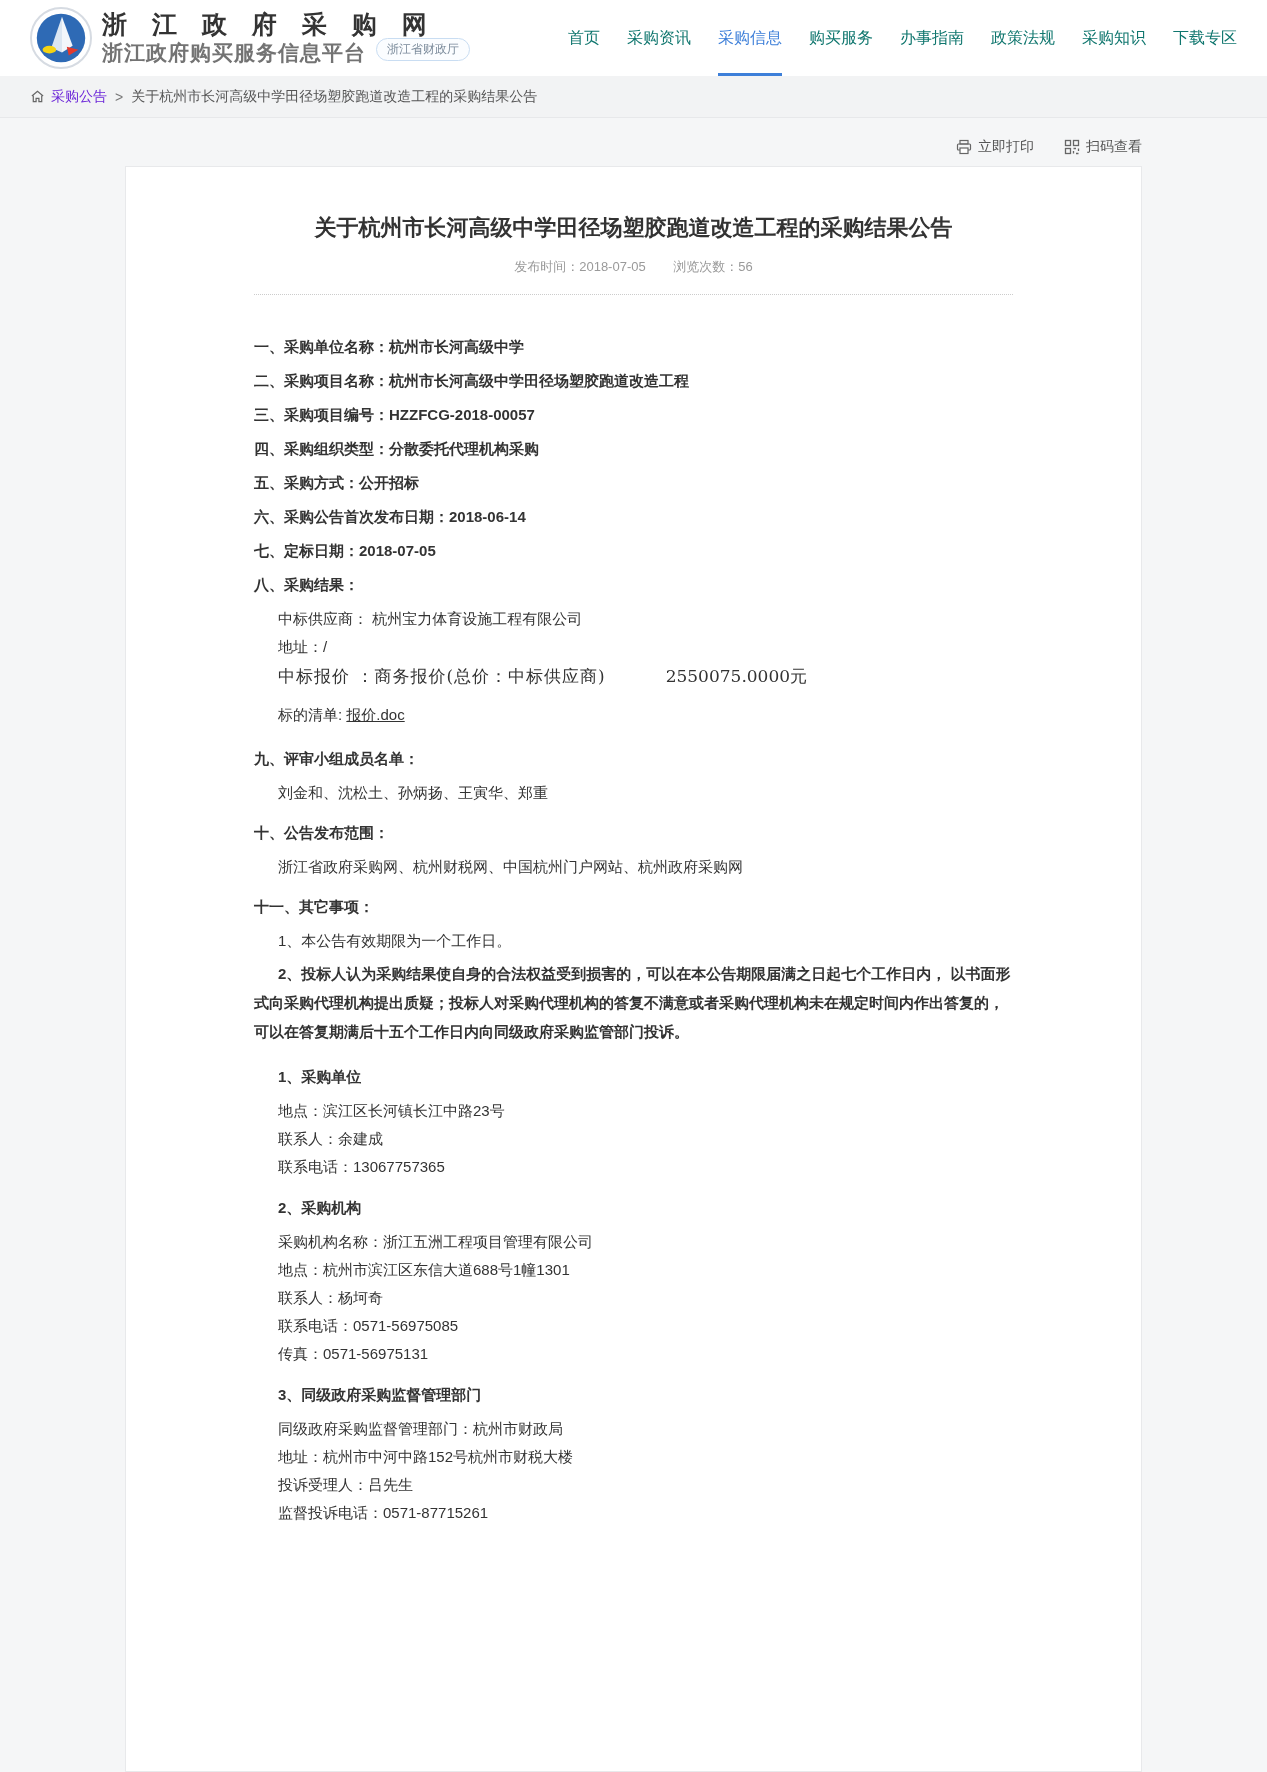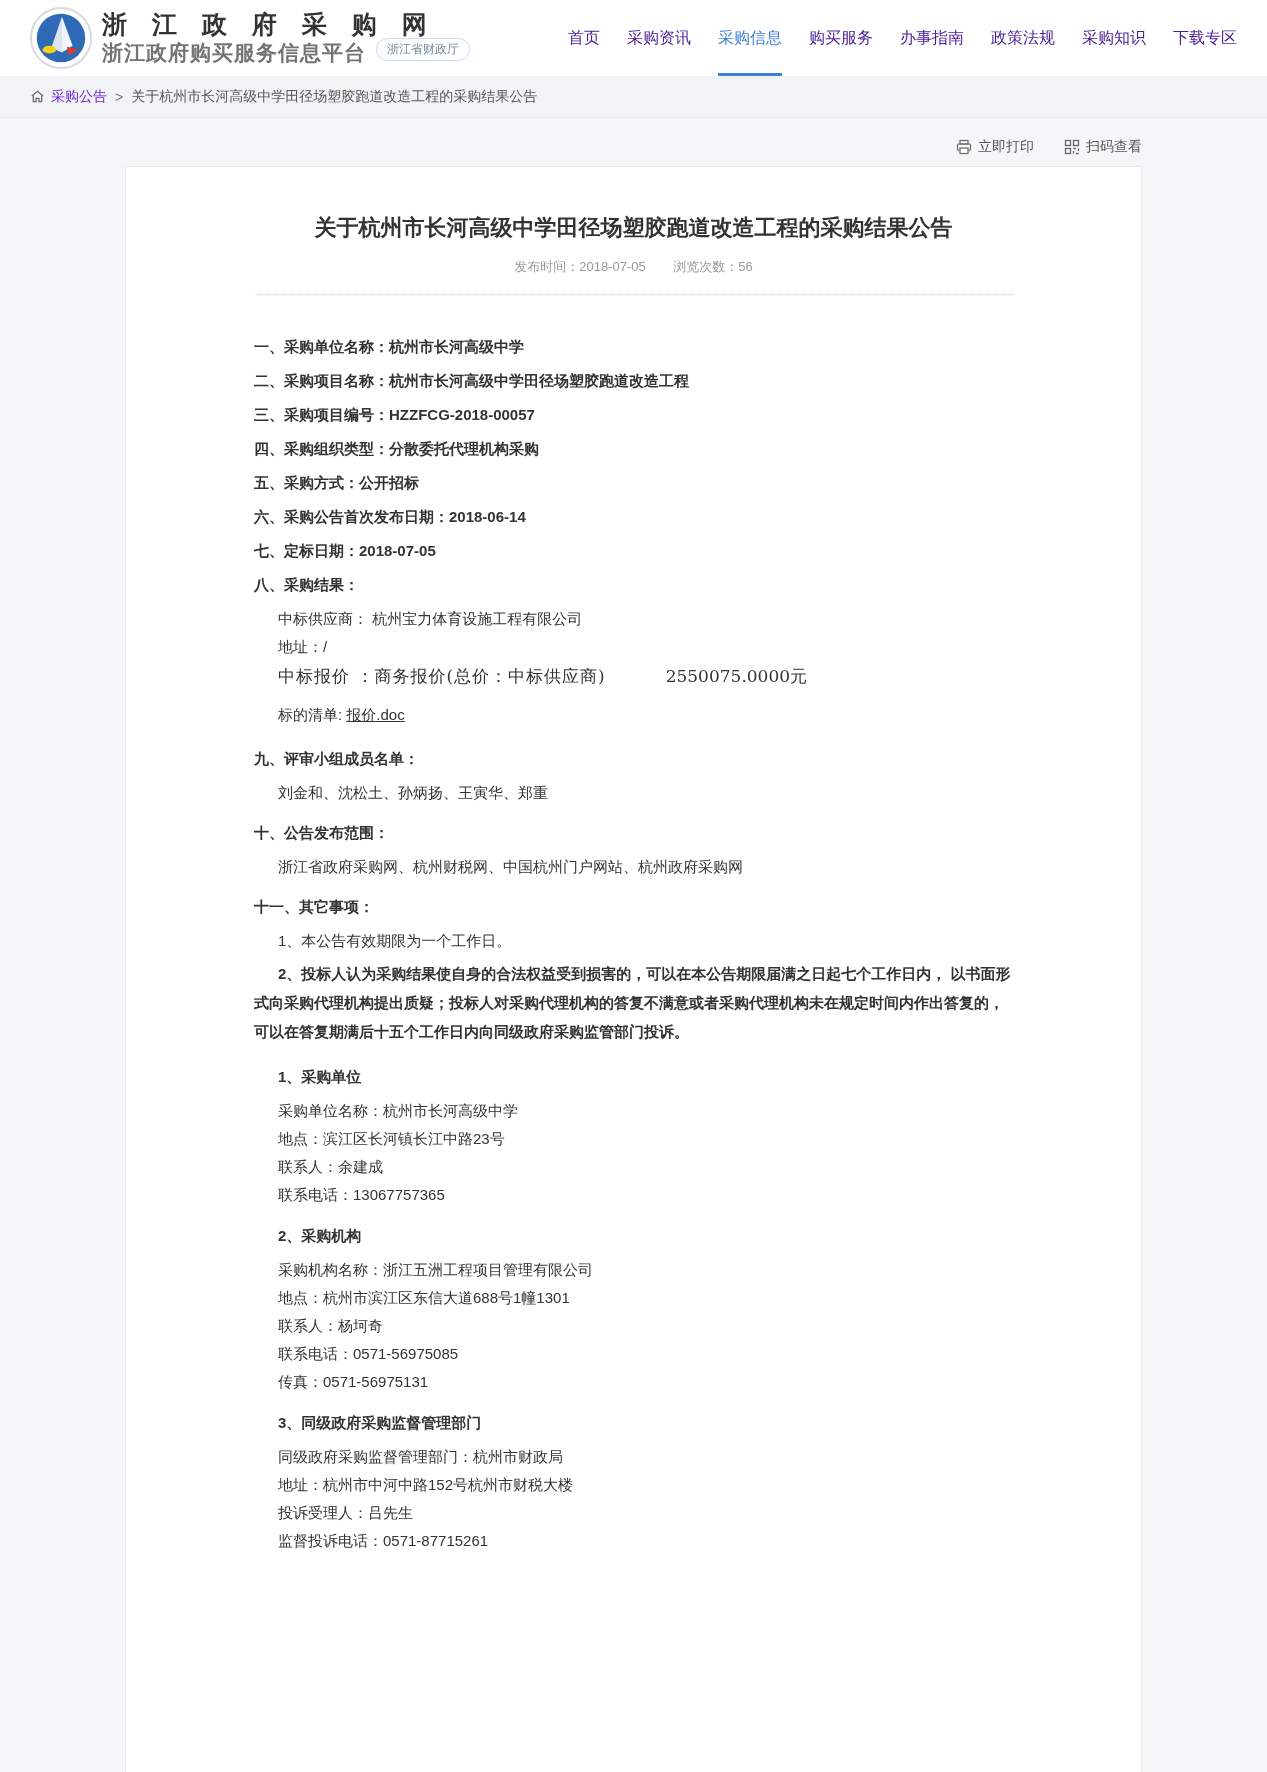--- a/index.html
+++ b/index.html
@@ -16,7 +16,7 @@
   .site-subtitle { font-size:21px; font-weight:700; color:#737373; letter-spacing:1px; white-space:nowrap; }
   .badge { margin-left:10px; font-size:12px; font-weight:400; color:#7a8a9a; border:1px solid #c9ddf2; background:#fbfdff; border-radius:12px; padding:2px 10px; white-space:nowrap; transform:translateY(-4px);font-family:Liberation Mono, monospace; }
   .nav { display:flex; align-items:center; height:76px; gap:27px; }
-  .nav-item { display:flex; align-items:center; height:76px; font-size:16px; color:#4c1d95; cursor:pointer; border-bottom:3px solid transparent; padding-top:3px; text-decoration:none; white-space:nowrap; }
+  .nav-item { display:flex; align-items:center; height:76px; font-size:16px; color:#0f766e; cursor:pointer; border-bottom:3px solid transparent; padding-top:3px; text-decoration:none; white-space:nowrap; }
   .nav-item.active { color:#3d7fd9; border-bottom-color:#3d7fd9; }
 
   

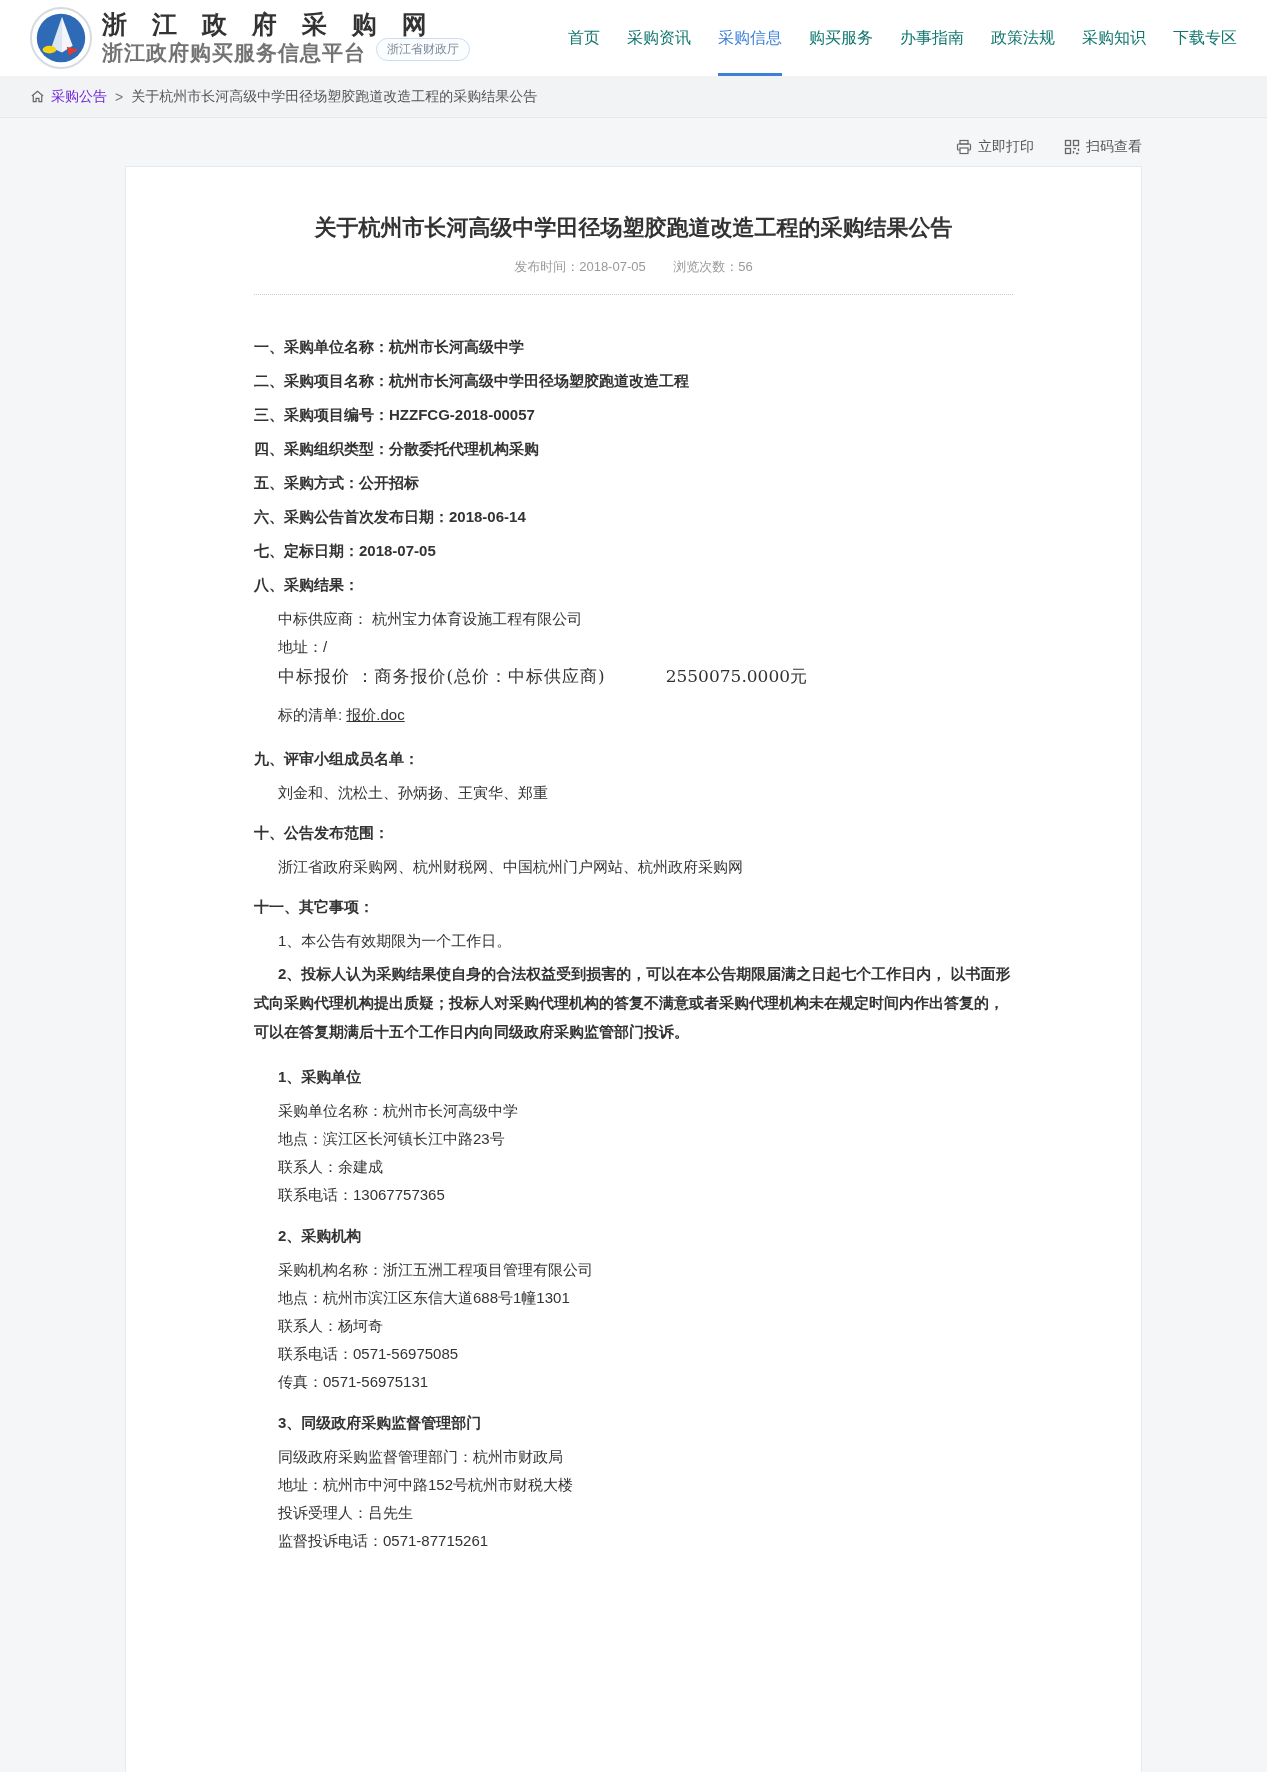--- a/index.html
+++ b/index.html
@@ -159,7 +159,6 @@
 
 
         <div class="sub-h">1、采购单位</div>
-        <div class="d">采购单位名称：杭州市长河高级中学</div>
         <div class="d">地点：滨江区长河镇长江中路23号</div>
         <div class="d">联系人：余建成</div>
         <div class="d">联系电话：13067757365</div>

